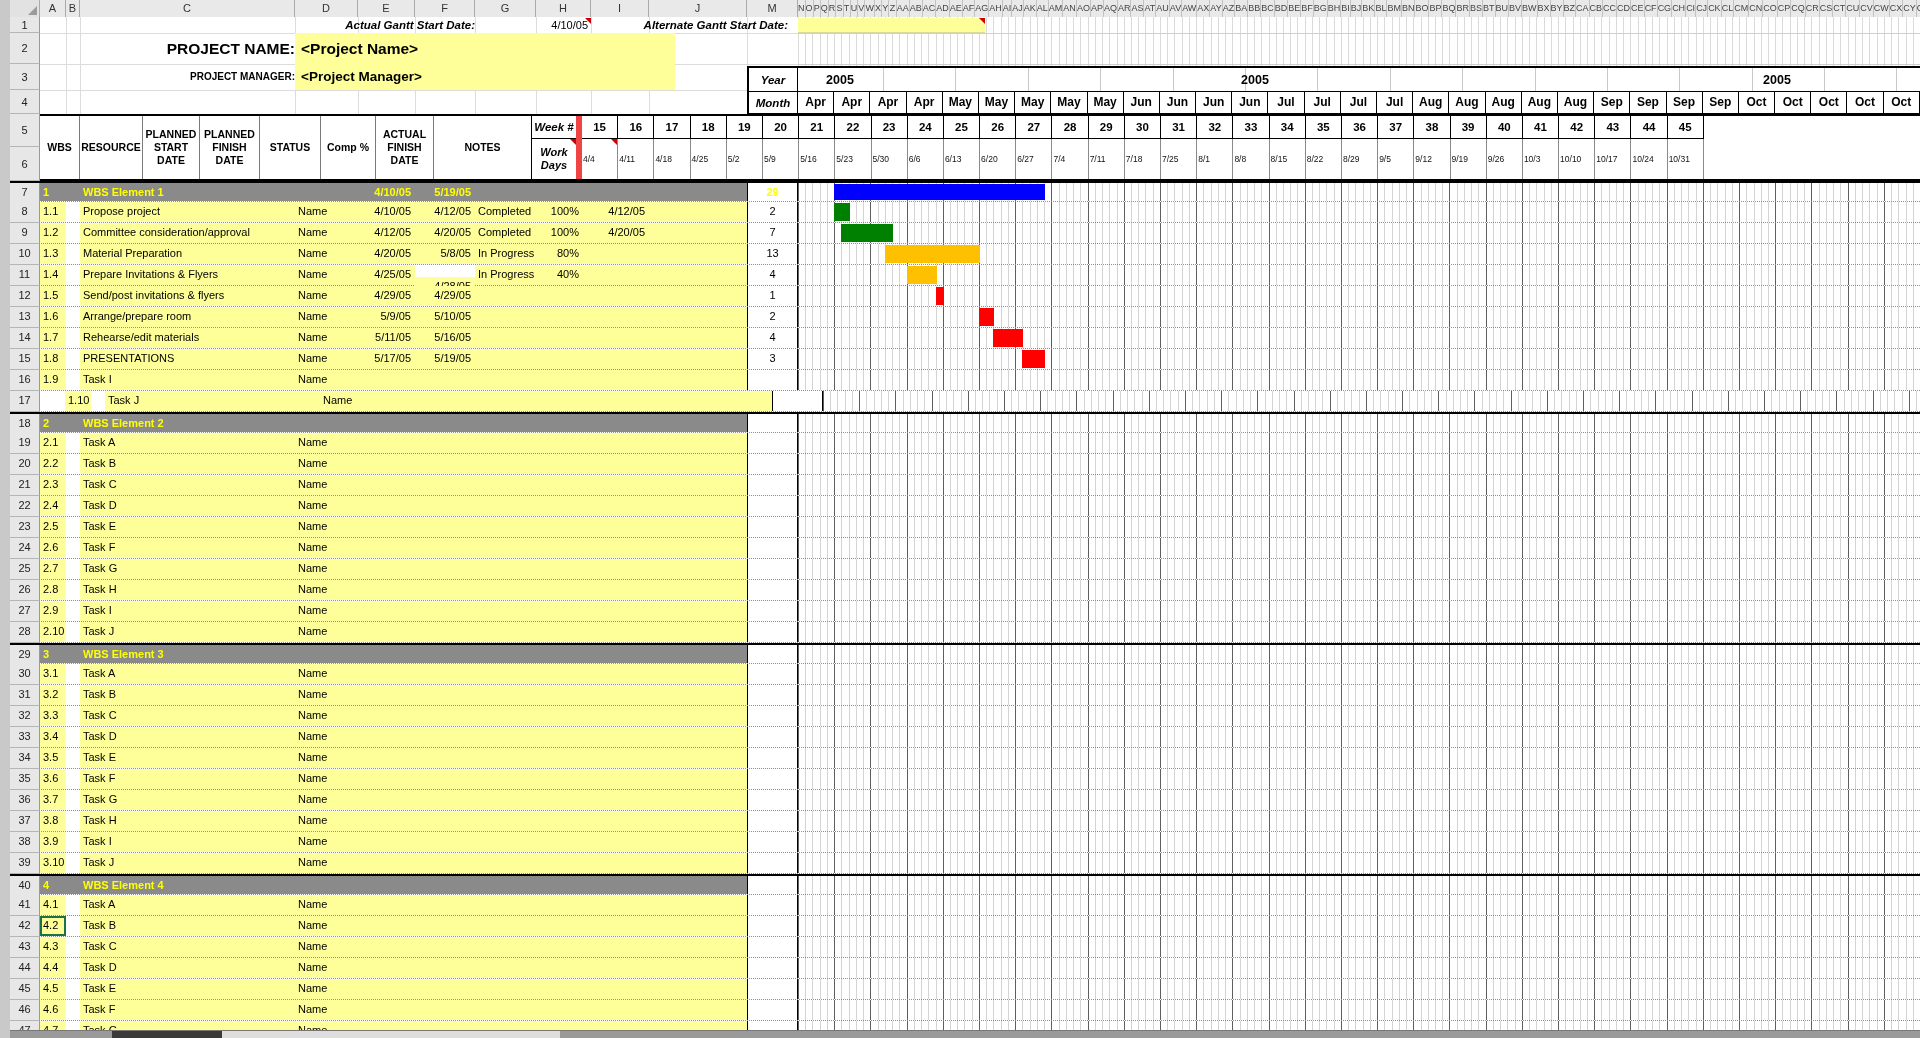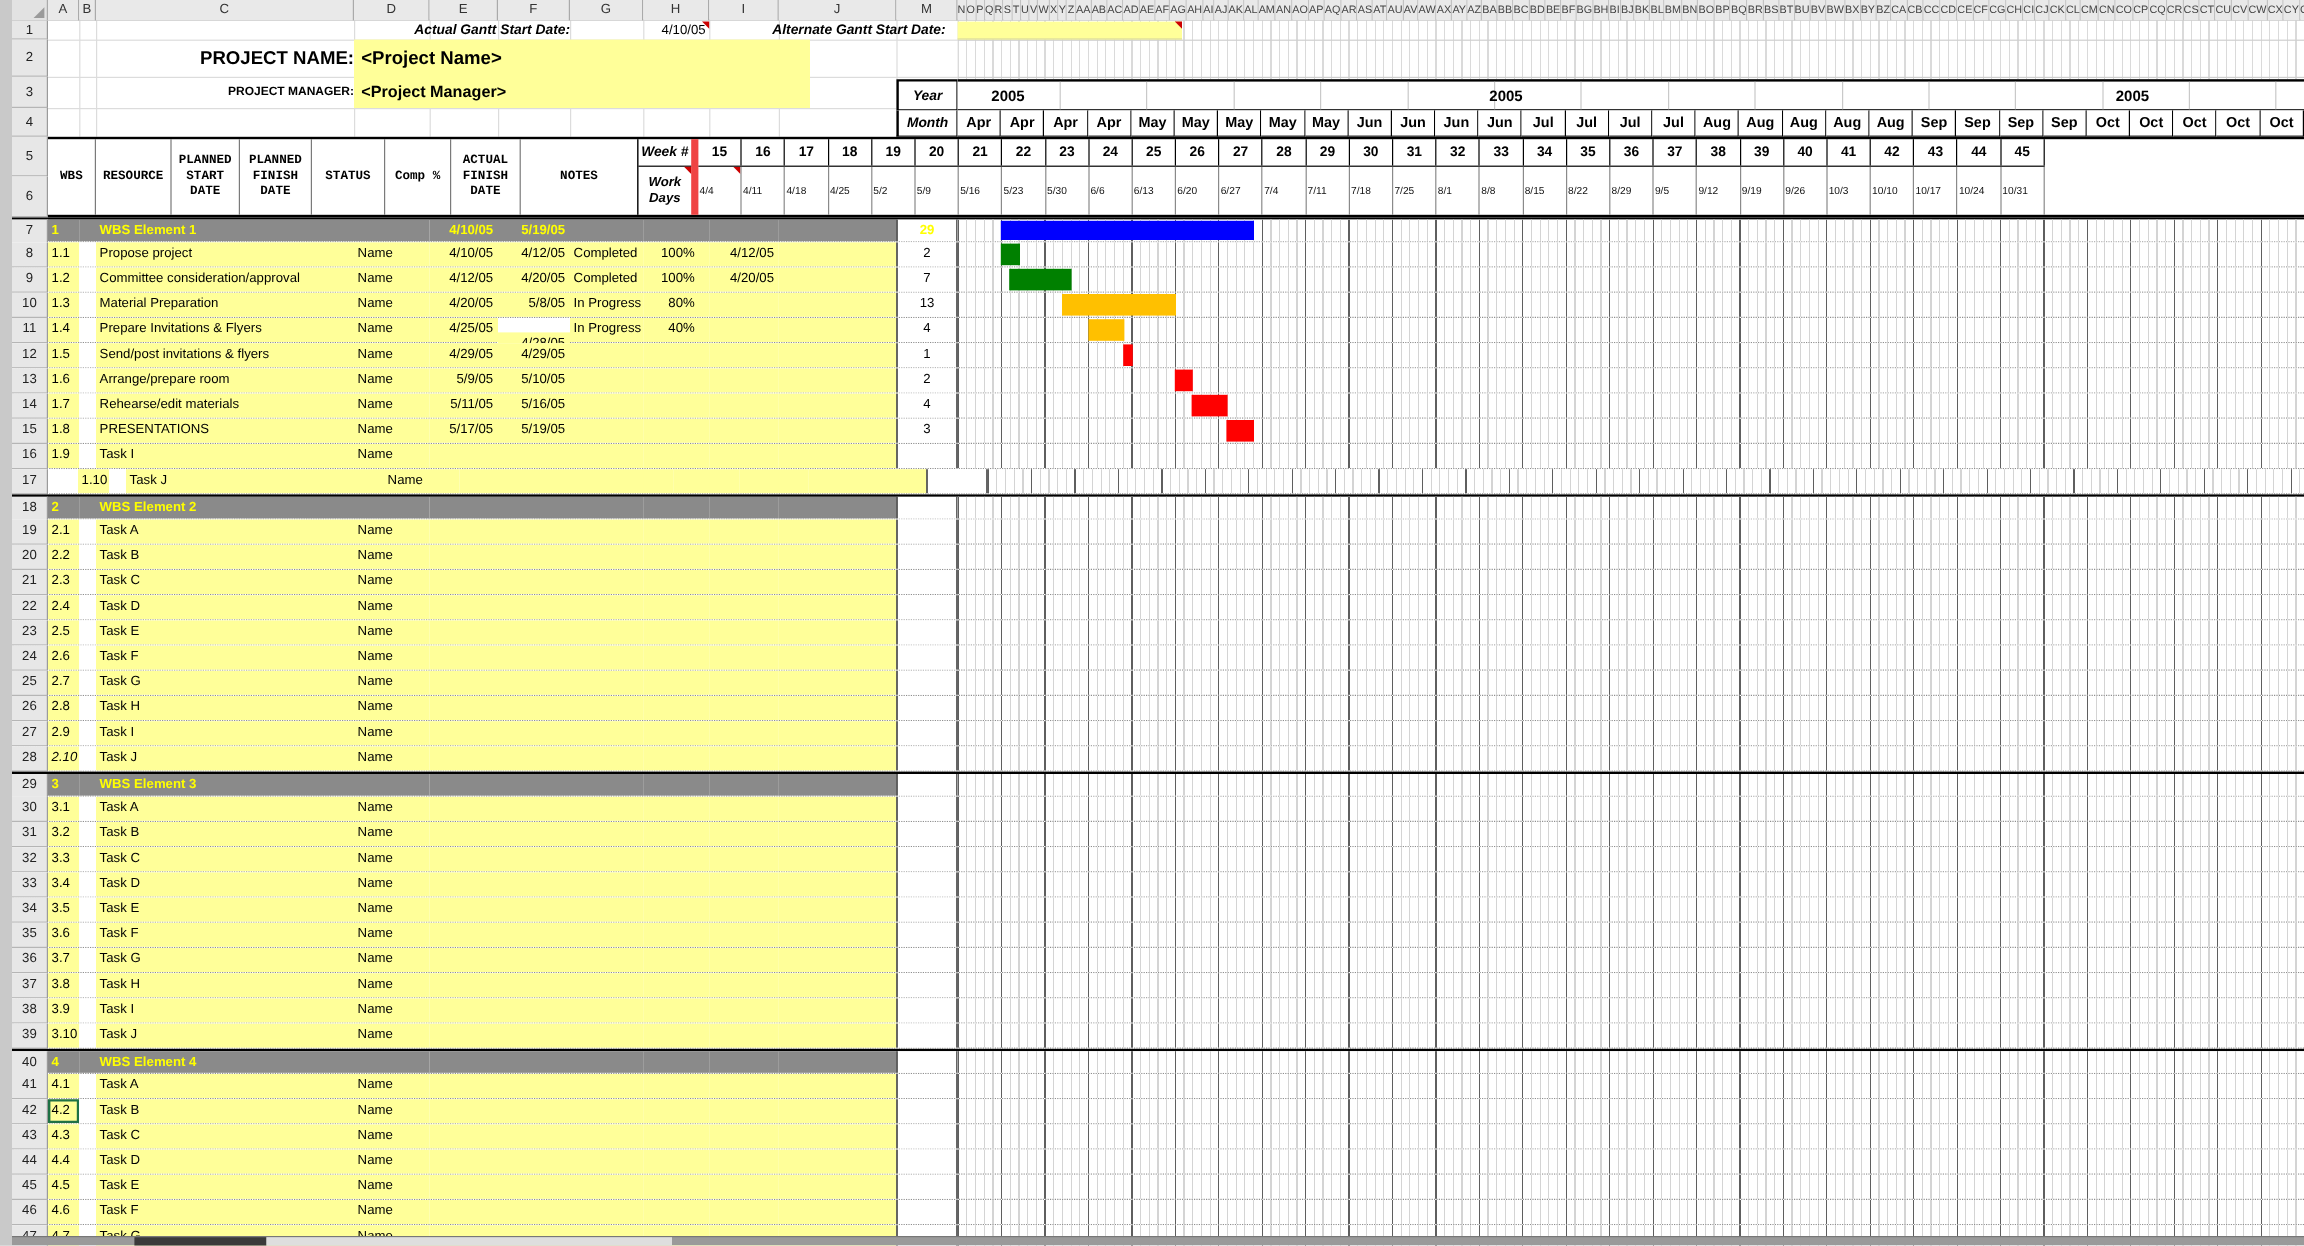--- a/index.html
+++ b/index.html
@@ -65,7 +65,7 @@
   #header-band { position:absolute; left:40px; top:114px; width:1880px; height:67px; display:flex;
                  border-top:2px solid #000; border-bottom:2px solid #000; background:#fff; z-index:2; }
   .hdr-cell { flex:0 0 auto; border-right:1px solid #7a7a7a; display:flex; align-items:center; justify-content:center;
-              text-align:center; font-weight:bold; font-size:10.5px; line-height:1.25; padding:1px;font-family:Liberation Mono, monospace; }
+              text-align:center; font-weight:bold; font-size:10.5px; line-height:1.25; padding:1px; }
   #m-stack { flex:0 0 51px; display:flex; flex-direction:column; border-left:1px solid #000; border-right:6px solid #ef4444; margin-left:-1px; }
   #m-week { flex:0 0 23px; border-bottom:1px solid #000; font-weight:bold; font-style:italic; font-size:11.5px;
             display:flex; align-items:center; justify-content:center; position:relative; }

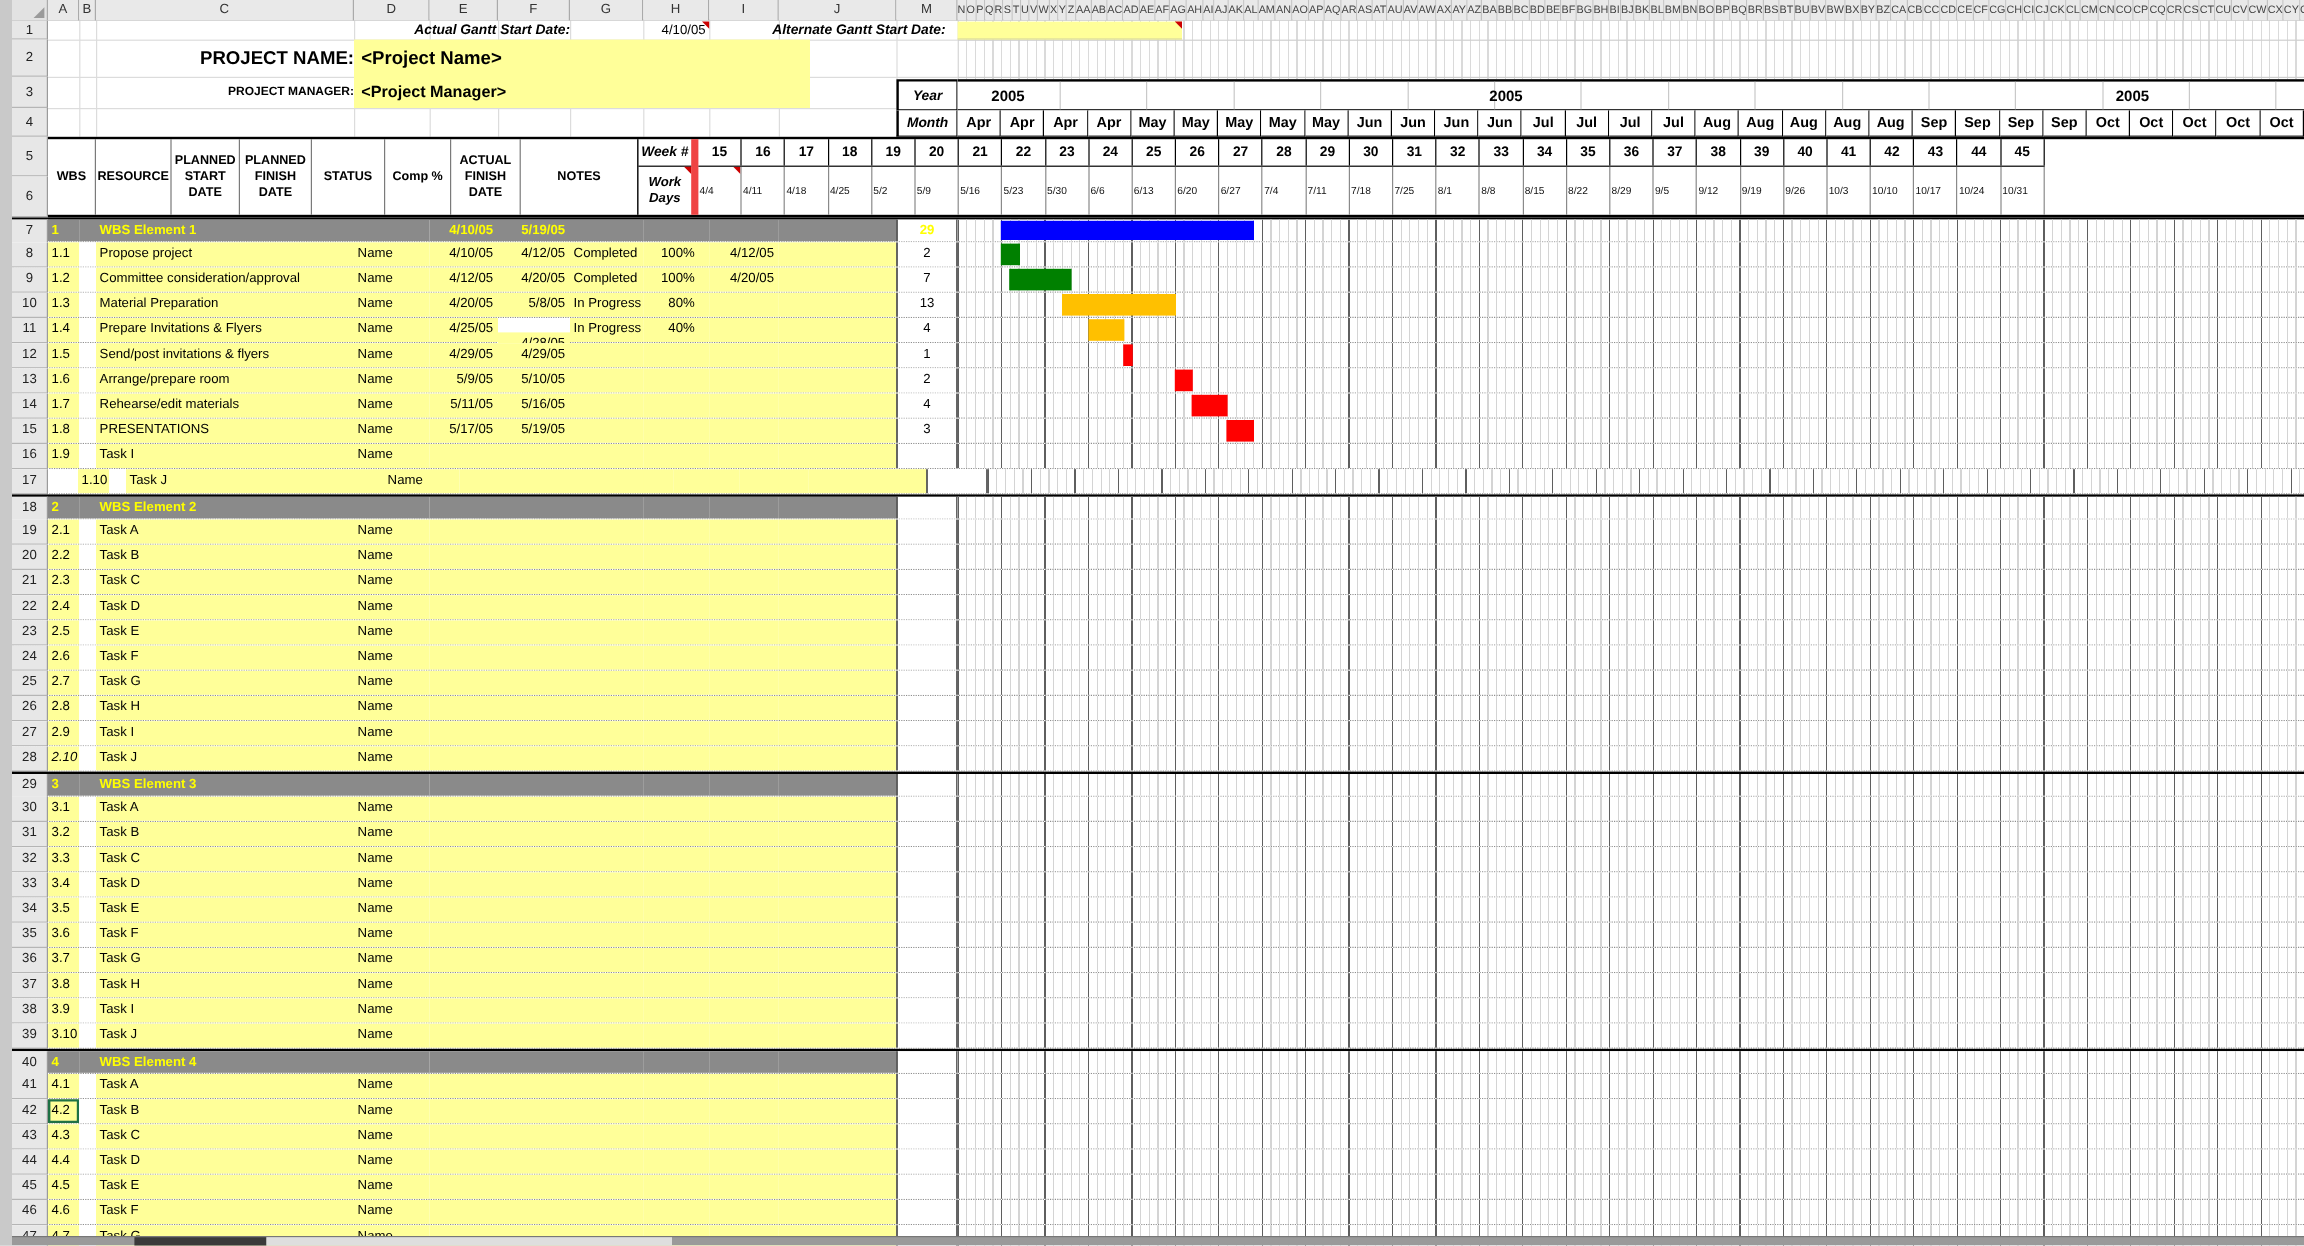--- a/index.html
+++ b/index.html
@@ -710,7 +710,7 @@
     </div>
     <div class="row" style="top: 622px;">
       <div class="c num" style="flex-basis: 30px;">28</div>
-      <div class="c yellow al" style="flex-basis: 26px; font-style: italic;">2.10</div>
+      <div class="c yellow al" style="flex-basis: 26px;">2.10</div>
       <div class="c white-b" style="flex-basis: 14px;"></div>
       <div class="c yellow al" style="flex-basis: 215px;">Task J</div>
       <div class="c yellow al" style="flex-basis: 63px;">Name</div>

